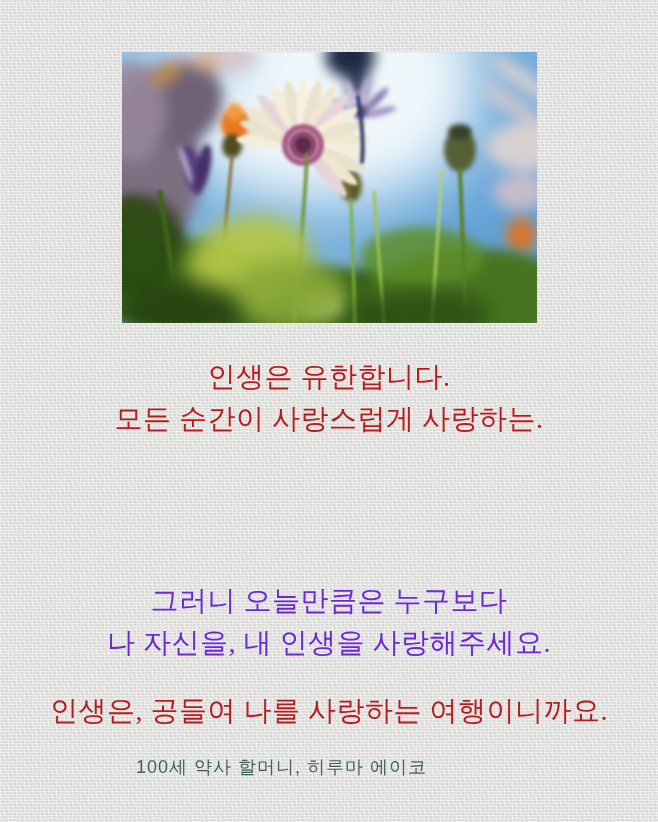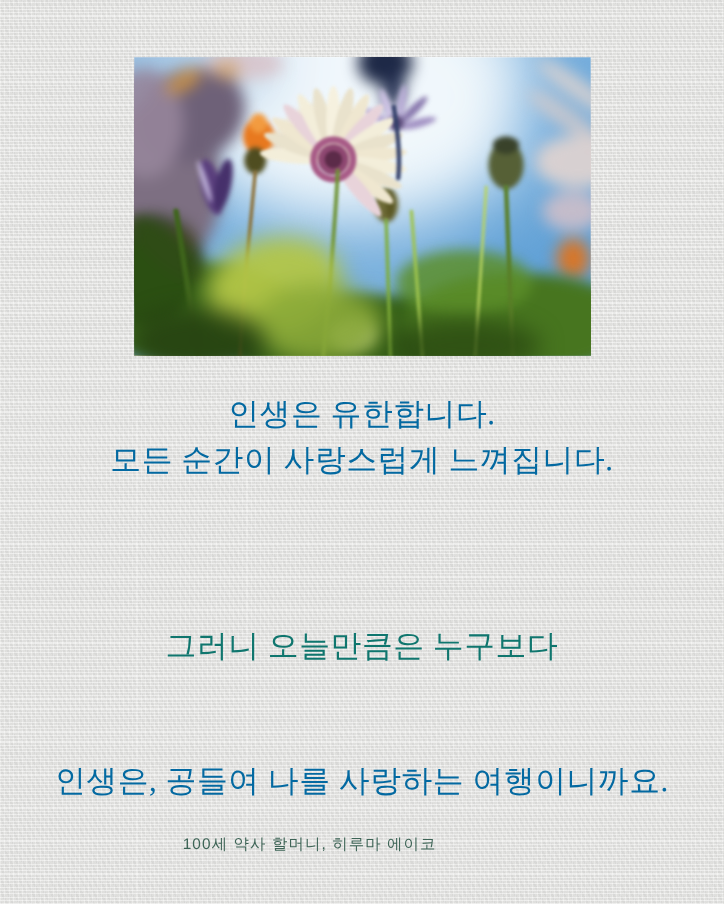--- a/index.html
+++ b/index.html
@@ -38,7 +38,7 @@
     font-size:28px;
     line-height:42px;
     letter-spacing:0.5px;
-    color:#0369a1;
+    color:#b91c1c;
   }
   .quote-block.blue{ color:#0f766e; }
   .attribution{

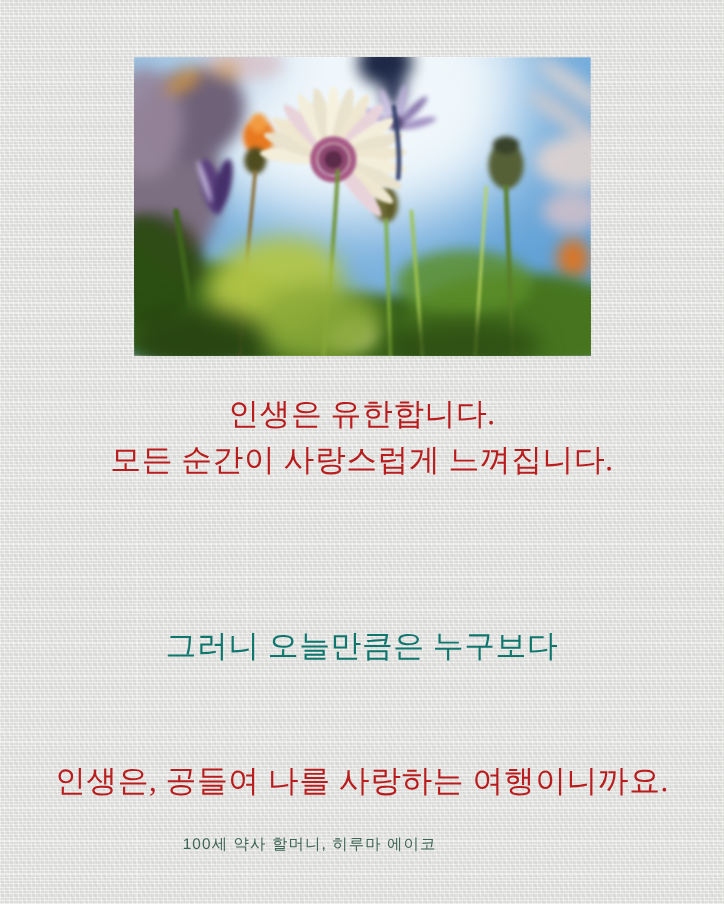--- a/index.html
+++ b/index.html
@@ -178,7 +178,7 @@
 
   <div class="quote-block" style="top:356px;">
     <div>인생은 유한합니다.</div>
-    <div>모든 순간이 사랑스럽게 느껴집니다.</div>
+    <div>모든 순간이 사랑스럽게 사랑하는.</div>
   </div>
 
   <div class="quote-block blue" style="top:567px;">

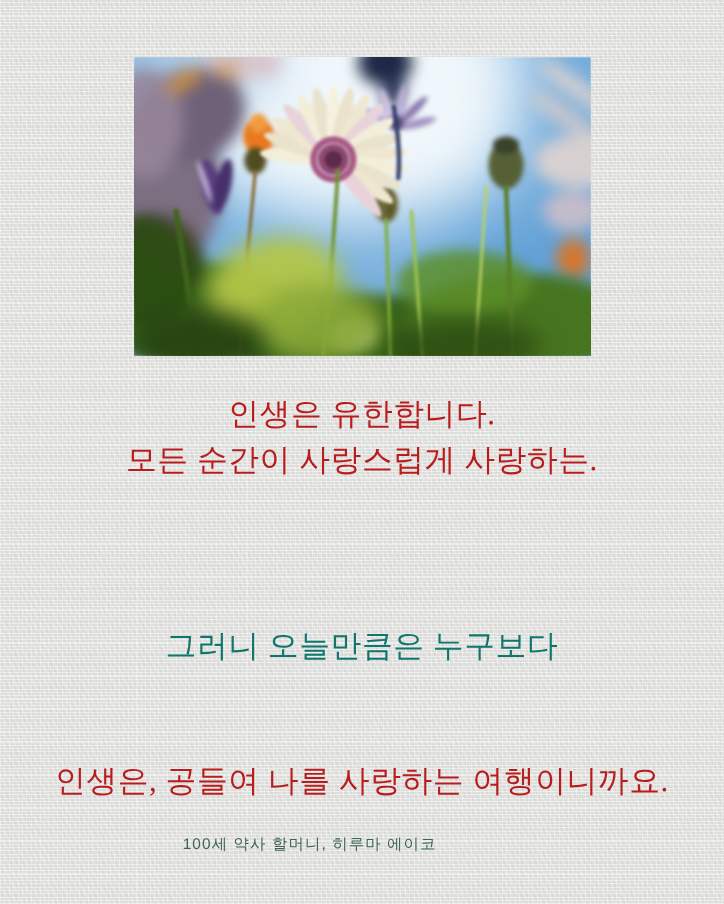--- a/index.html
+++ b/index.html
@@ -40,7 +40,7 @@
     letter-spacing:0.5px;
     color:#b91c1c;
   }
-  .quote-block.blue{ color:#0f766e; }
+  .quote-block.blue{ color:#6d28d9;margin-top:13px; }
   .attribution{
     position:absolute;
     left:0;width:563px;

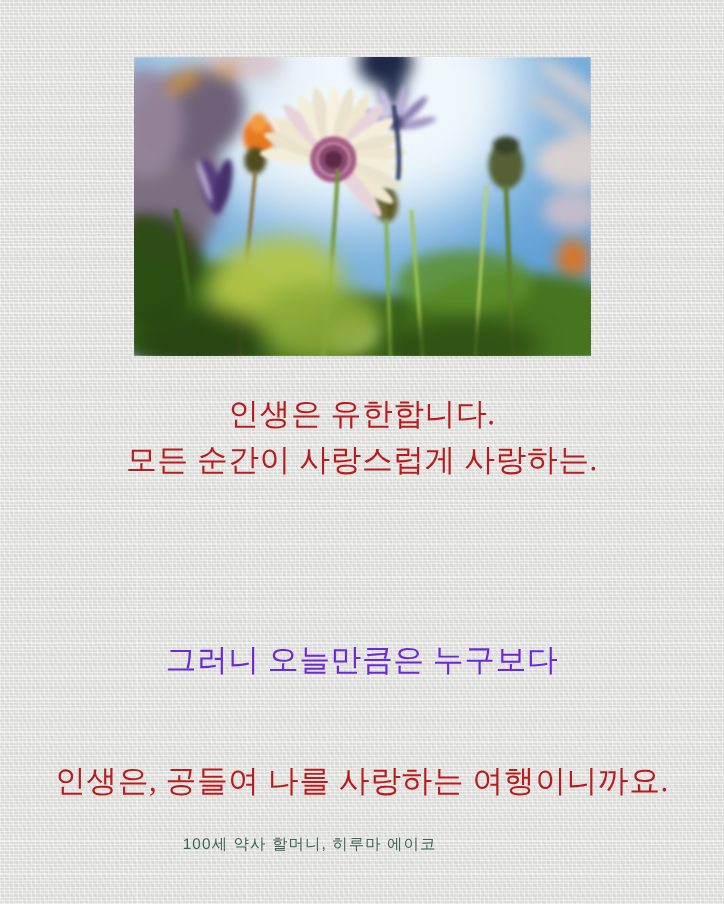--- a/index.html
+++ b/index.html
@@ -183,6 +183,7 @@
 
   <div class="quote-block blue" style="top:567px;">
     <div>그러니 오늘만큼은 누구보다</div>
+    <div>나 자신을, 내 인생을 사랑해주세요.</div>
   </div>
 
   <div class="quote-block" style="top:690px;">

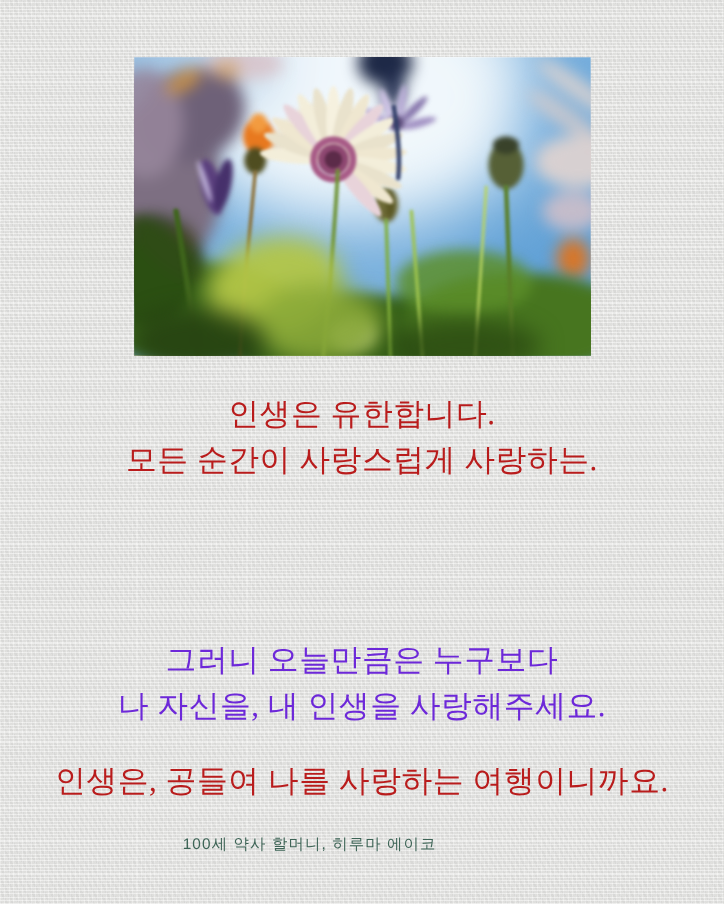--- a/index.html
+++ b/index.html
@@ -45,7 +45,7 @@
     position:absolute;
     left:0;width:563px;
     text-align:center;
-    font-size:14px;
+    font-size:18px;
     line-height:24px;
     letter-spacing:1px;
     color:#3d6456;

